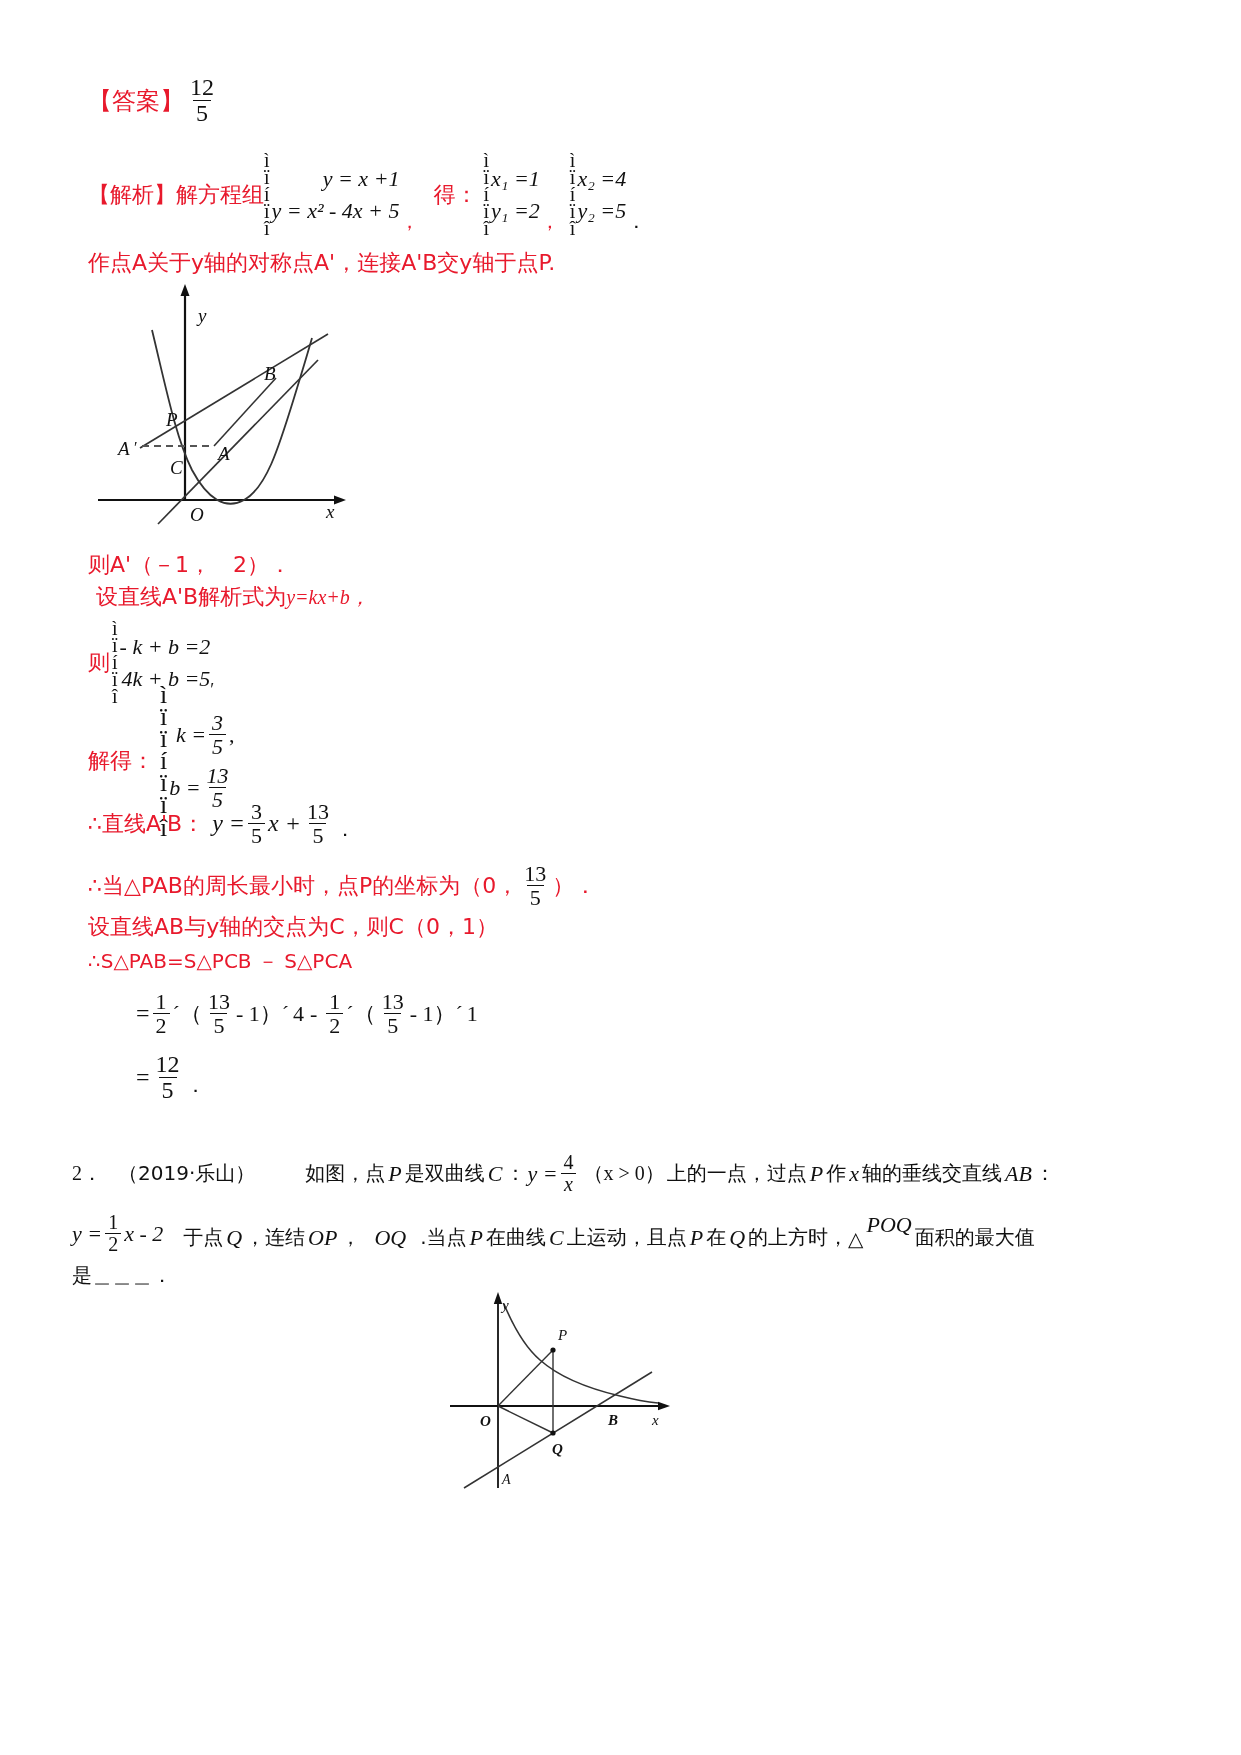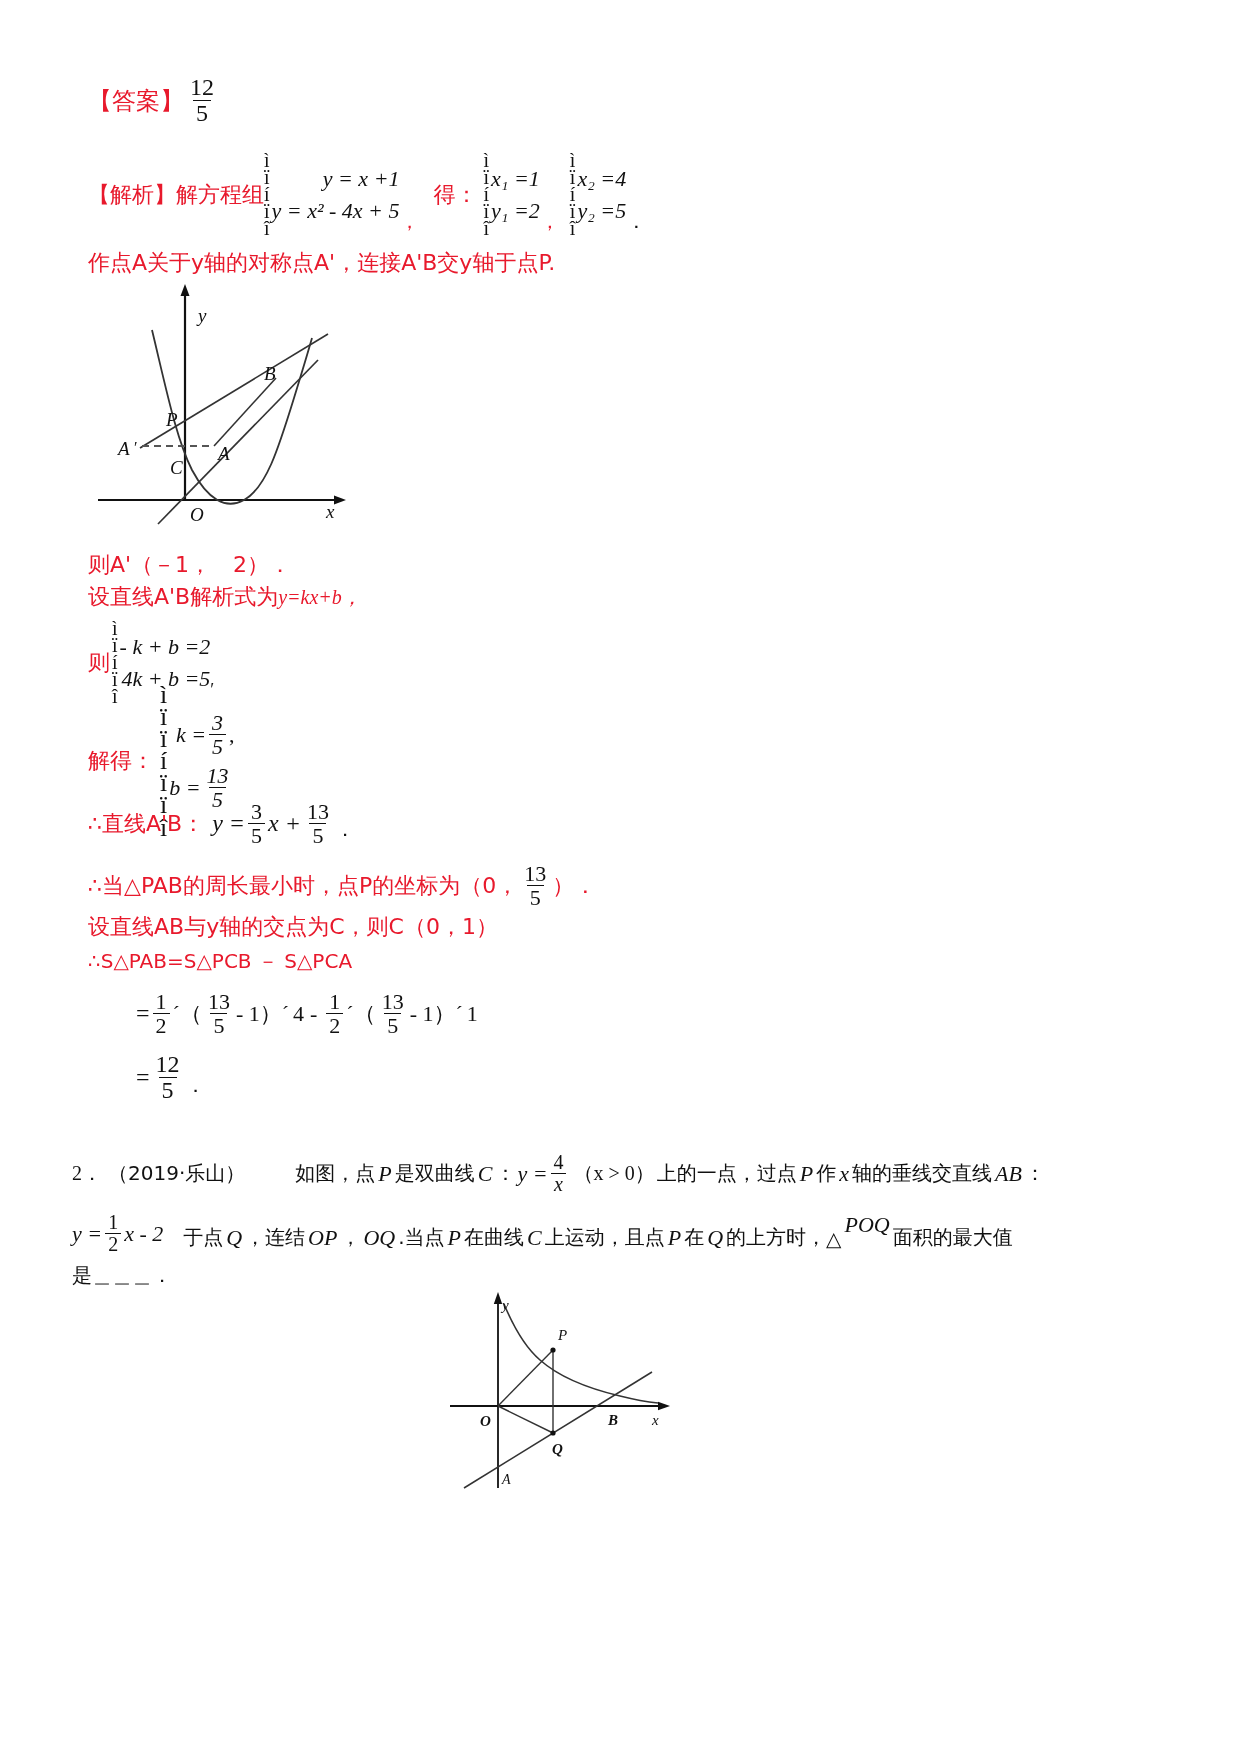--- a/index.html
+++ b/index.html
@@ -143,7 +143,7 @@
 
   <div class="line red fs22 cn" style="left:88px;top:550px;">则A'（－1，　2）．</div>
 
-  <div class="line" style="left:88px;top:582px;">
+  <div class="line" style="left:96px;top:582px;">
     <span class="cn red fs22">设直线A'B解析式为</span>
     <span class="ser red fs20 it">y=kx+b，</span>
   </div>

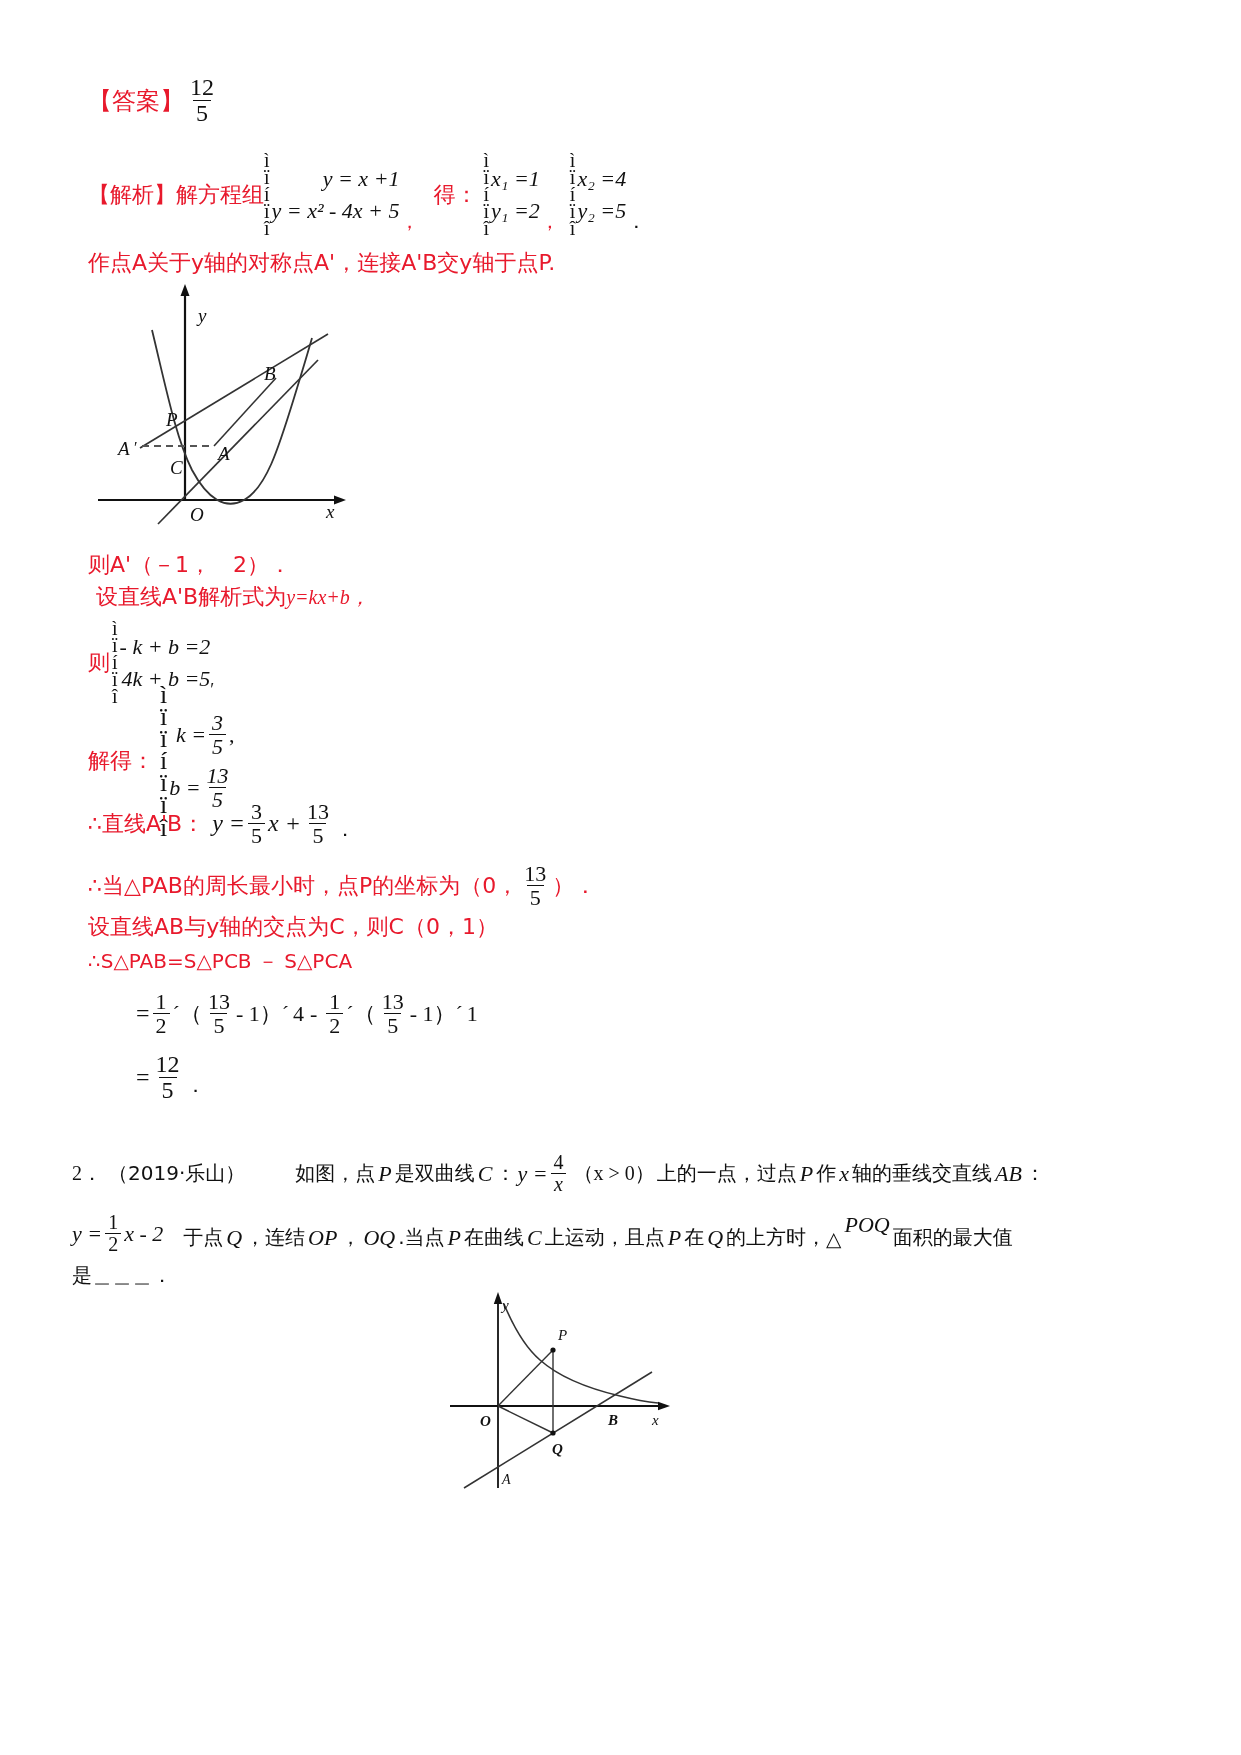--- a/index.html
+++ b/index.html
@@ -270,7 +270,7 @@
 
   <div class="line" style="left:72px;top:1152px;">
     <span class="ser blk fs20">2．</span>
-    <span class="cn blk fs20" style="margin-left:6px;">（2019·乐山）</span>
+    <span class="cn blk fs20" style="margin-left:16px;">（2019·乐山）</span>
     <span class="cn blk fs20" style="margin-left:50px;">如图，点</span>
     <span class="ser blk fs22 it" style="margin:0 3px;">P</span>
     <span class="cn blk fs20">是双曲线</span>

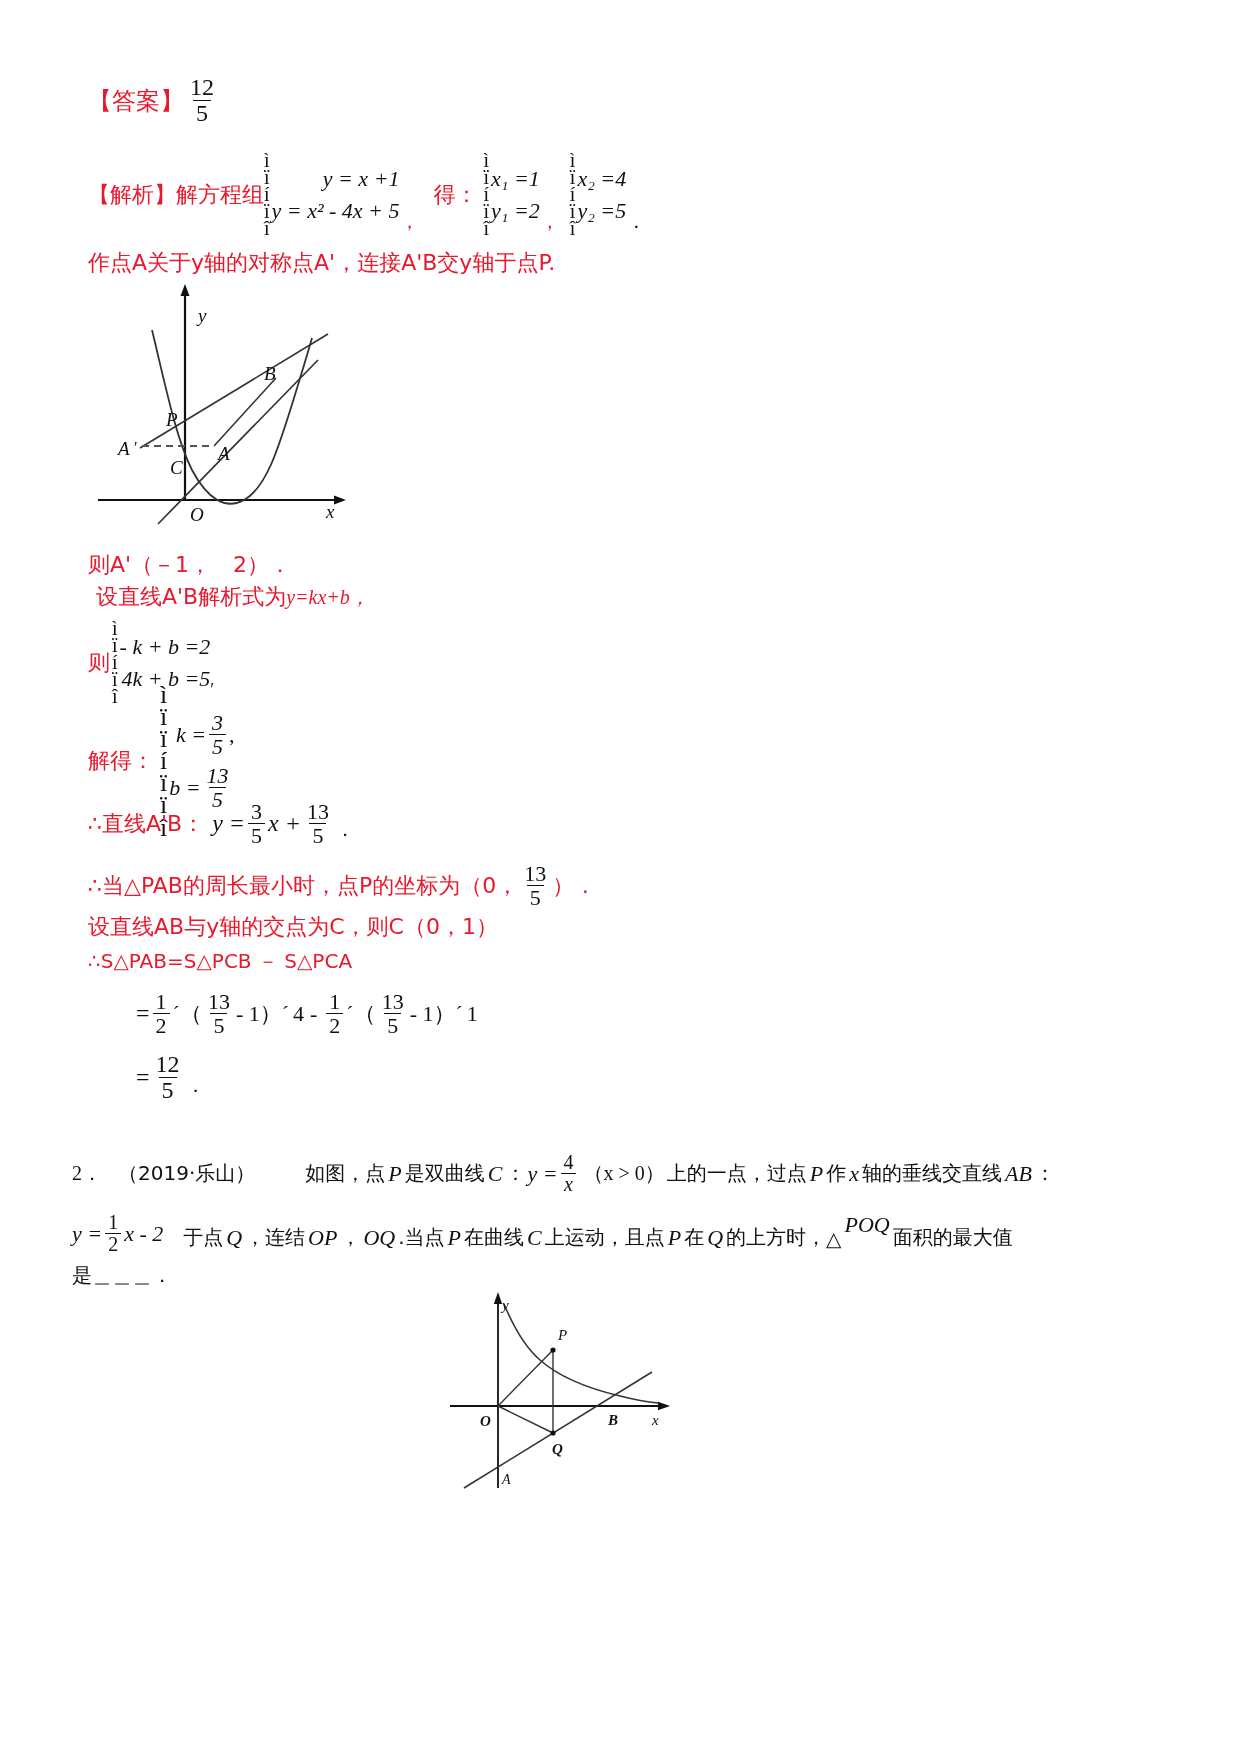--- a/index.html
+++ b/index.html
@@ -307,7 +307,7 @@
     <span class="cn blk fs20" style="align-self:flex-end;padding-bottom:4px;">，连结</span>
     <span class="ser blk fs22 it" style="margin:0 3px;align-self:flex-end;padding-bottom:4px;">OP</span>
     <span class="cn blk fs20" style="align-self:flex-end;padding-bottom:4px;">，</span>
-    <span class="ser blk fs22 it" style="margin:0 3px;align-self:flex-end;padding-bottom:4px;">OQ</span>
+    <span class="ser blk fs22 it" style="margin:0 14px;align-self:flex-end;padding-bottom:4px;">OQ</span>
     <span class="cn blk fs20" style="align-self:flex-end;padding-bottom:4px;">.当点</span>
     <span class="ser blk fs22 it" style="margin:0 3px;align-self:flex-end;padding-bottom:4px;">P</span>
     <span class="cn blk fs20" style="align-self:flex-end;padding-bottom:4px;">在曲线</span>

